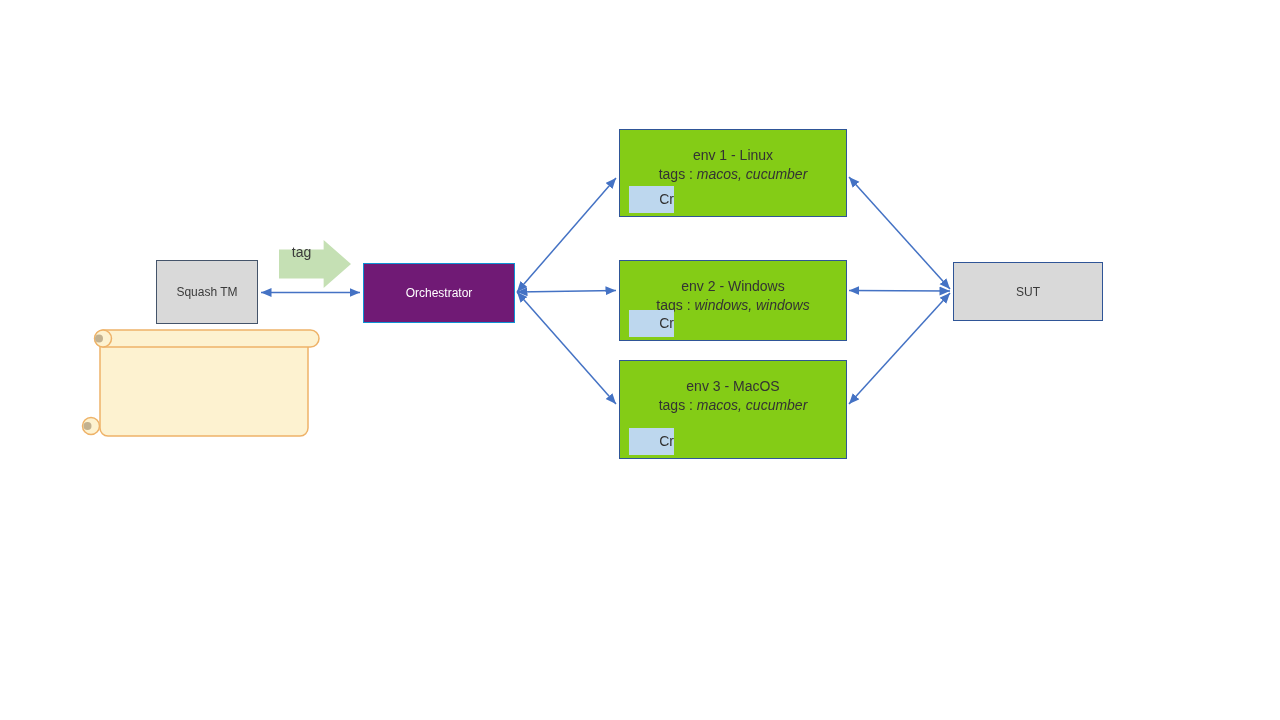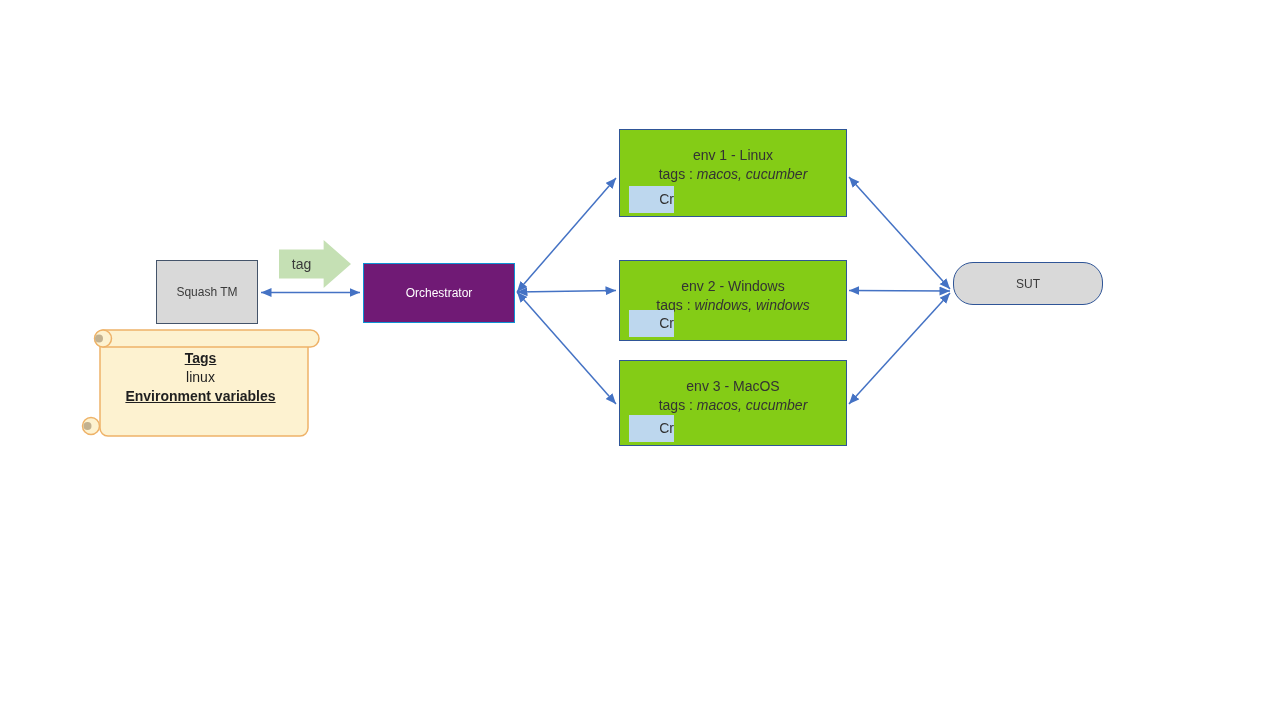--- a/index.html
+++ b/index.html
@@ -104,7 +104,7 @@
   </svg>
 
   <div class="tag-arrow"></div>
-  <div class="tag-arrow-label" style="left:279px; top:240px; width:45px; height:48px;">tag</div>
+  <div class="tag-arrow-label" style="left:279px; top:228px; width:45px; height:48px;">tag</div>
 
   <div class="node node-squash">
     <span>Squash TM</span>

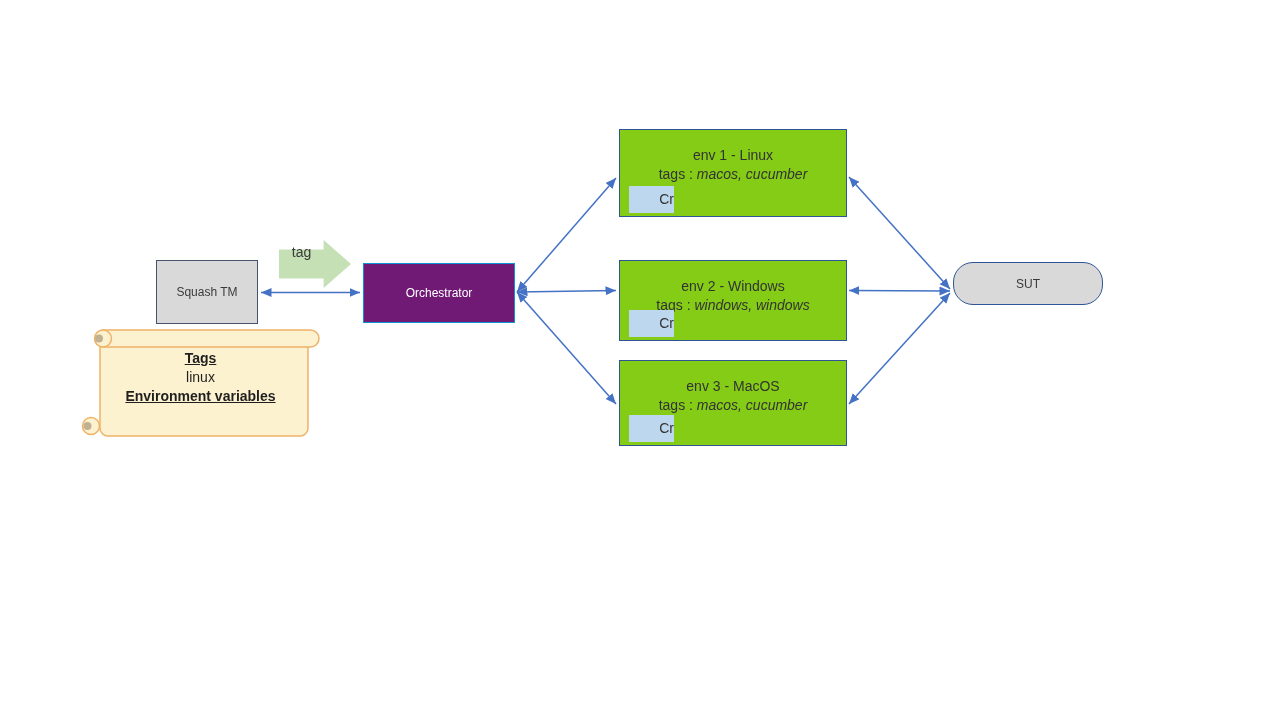--- a/index.html
+++ b/index.html
@@ -28,7 +28,7 @@
     background: #701a75; border: 1.5px solid #0e93d4; color: #ffffff; text-align: center;
   }
 
-  .node-sut { left: 953px; top: 262px; width: 150px; height: 43px; border-radius: 20px; }
+  .node-sut { left: 953px; top: 262px; width: 150px; height: 59px; }
 
   .env-box {
     position: absolute;

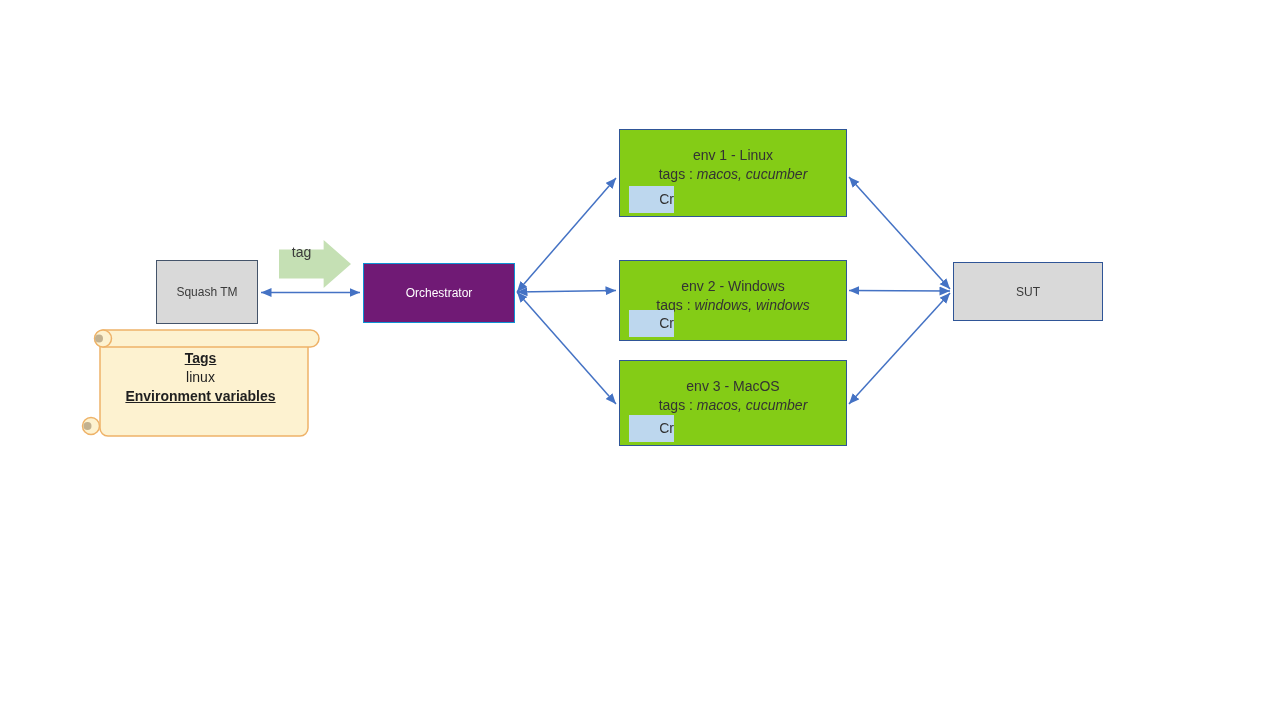--- a/index.html
+++ b/index.html
@@ -157,11 +157,6 @@
     </g>
   </svg>
 
-  <div class="note-text">
-    <div class="heading">Tags</div>
-    <div>linux</div>
-    <div class="heading">Environment variables</div>
-  </div>
 
 </div>
 

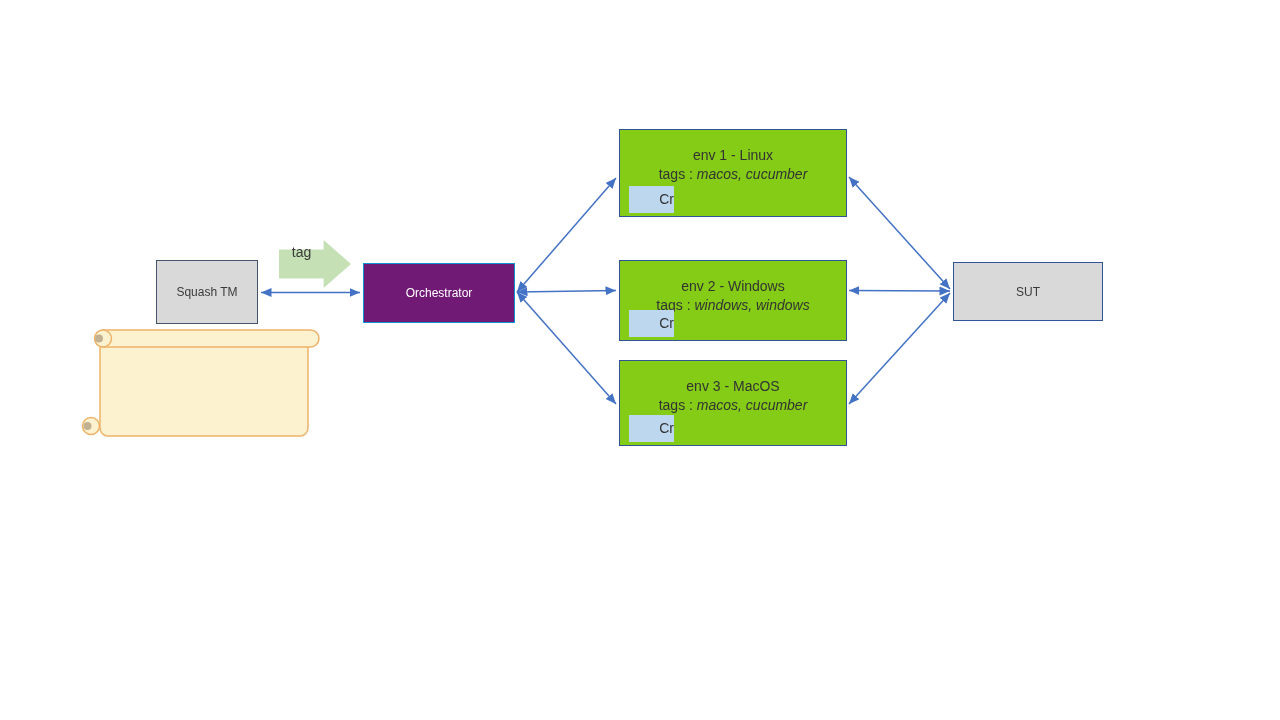--- a/index.html
+++ b/index.html
@@ -44,7 +44,7 @@
   }
   .env-1 { top: 129px; height: 88px; }
   .env-2 { top: 260px; height: 81px; }
-  .env-3 { top: 360px; height: 86px; }
+  .env-3 { top: 360px; height: 99px; }
   .env-tags em { font-style: italic; }
 
   .cr-badge {

